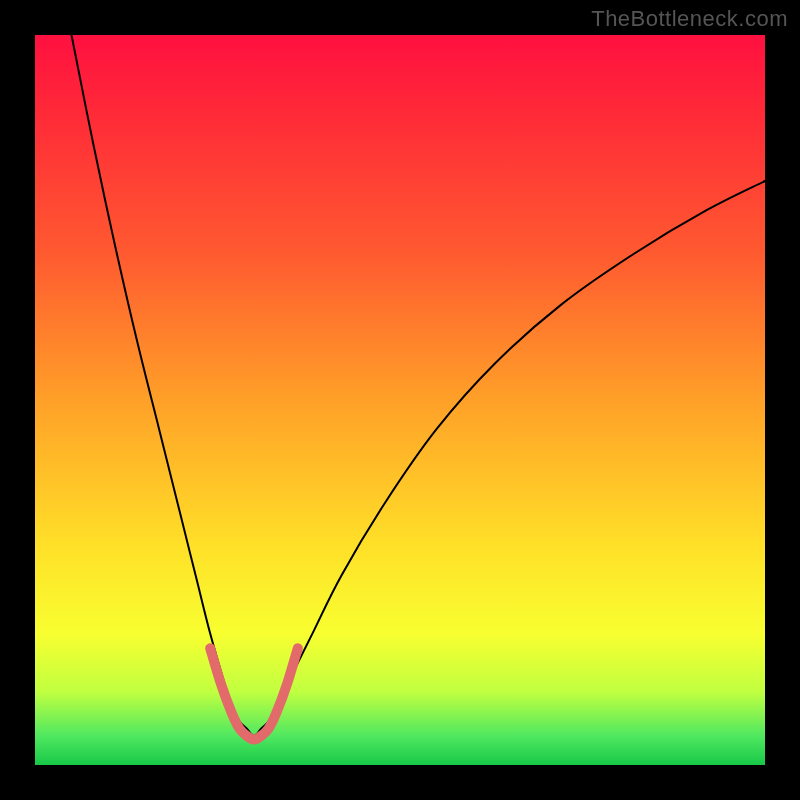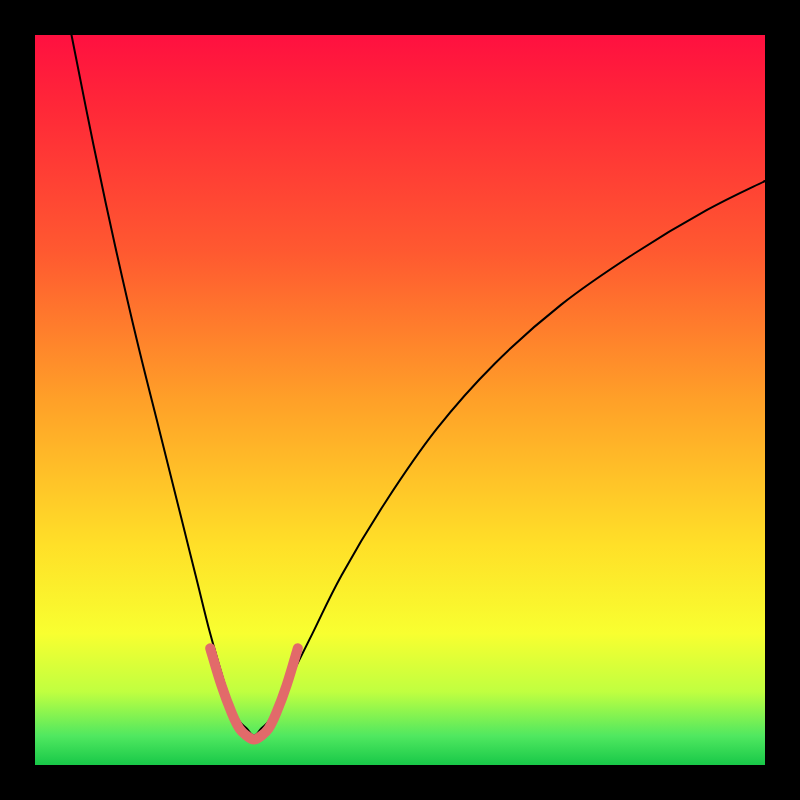--- a/index.html
+++ b/index.html
@@ -62,6 +62,7 @@
 <body>
 
 <div class="frame">
+  <div class="watermark">TheBottleneck.com</div>
 
   <div class="plot-area">
     <svg class="curves" viewBox="0 0 730 730" preserveAspectRatio="none">

